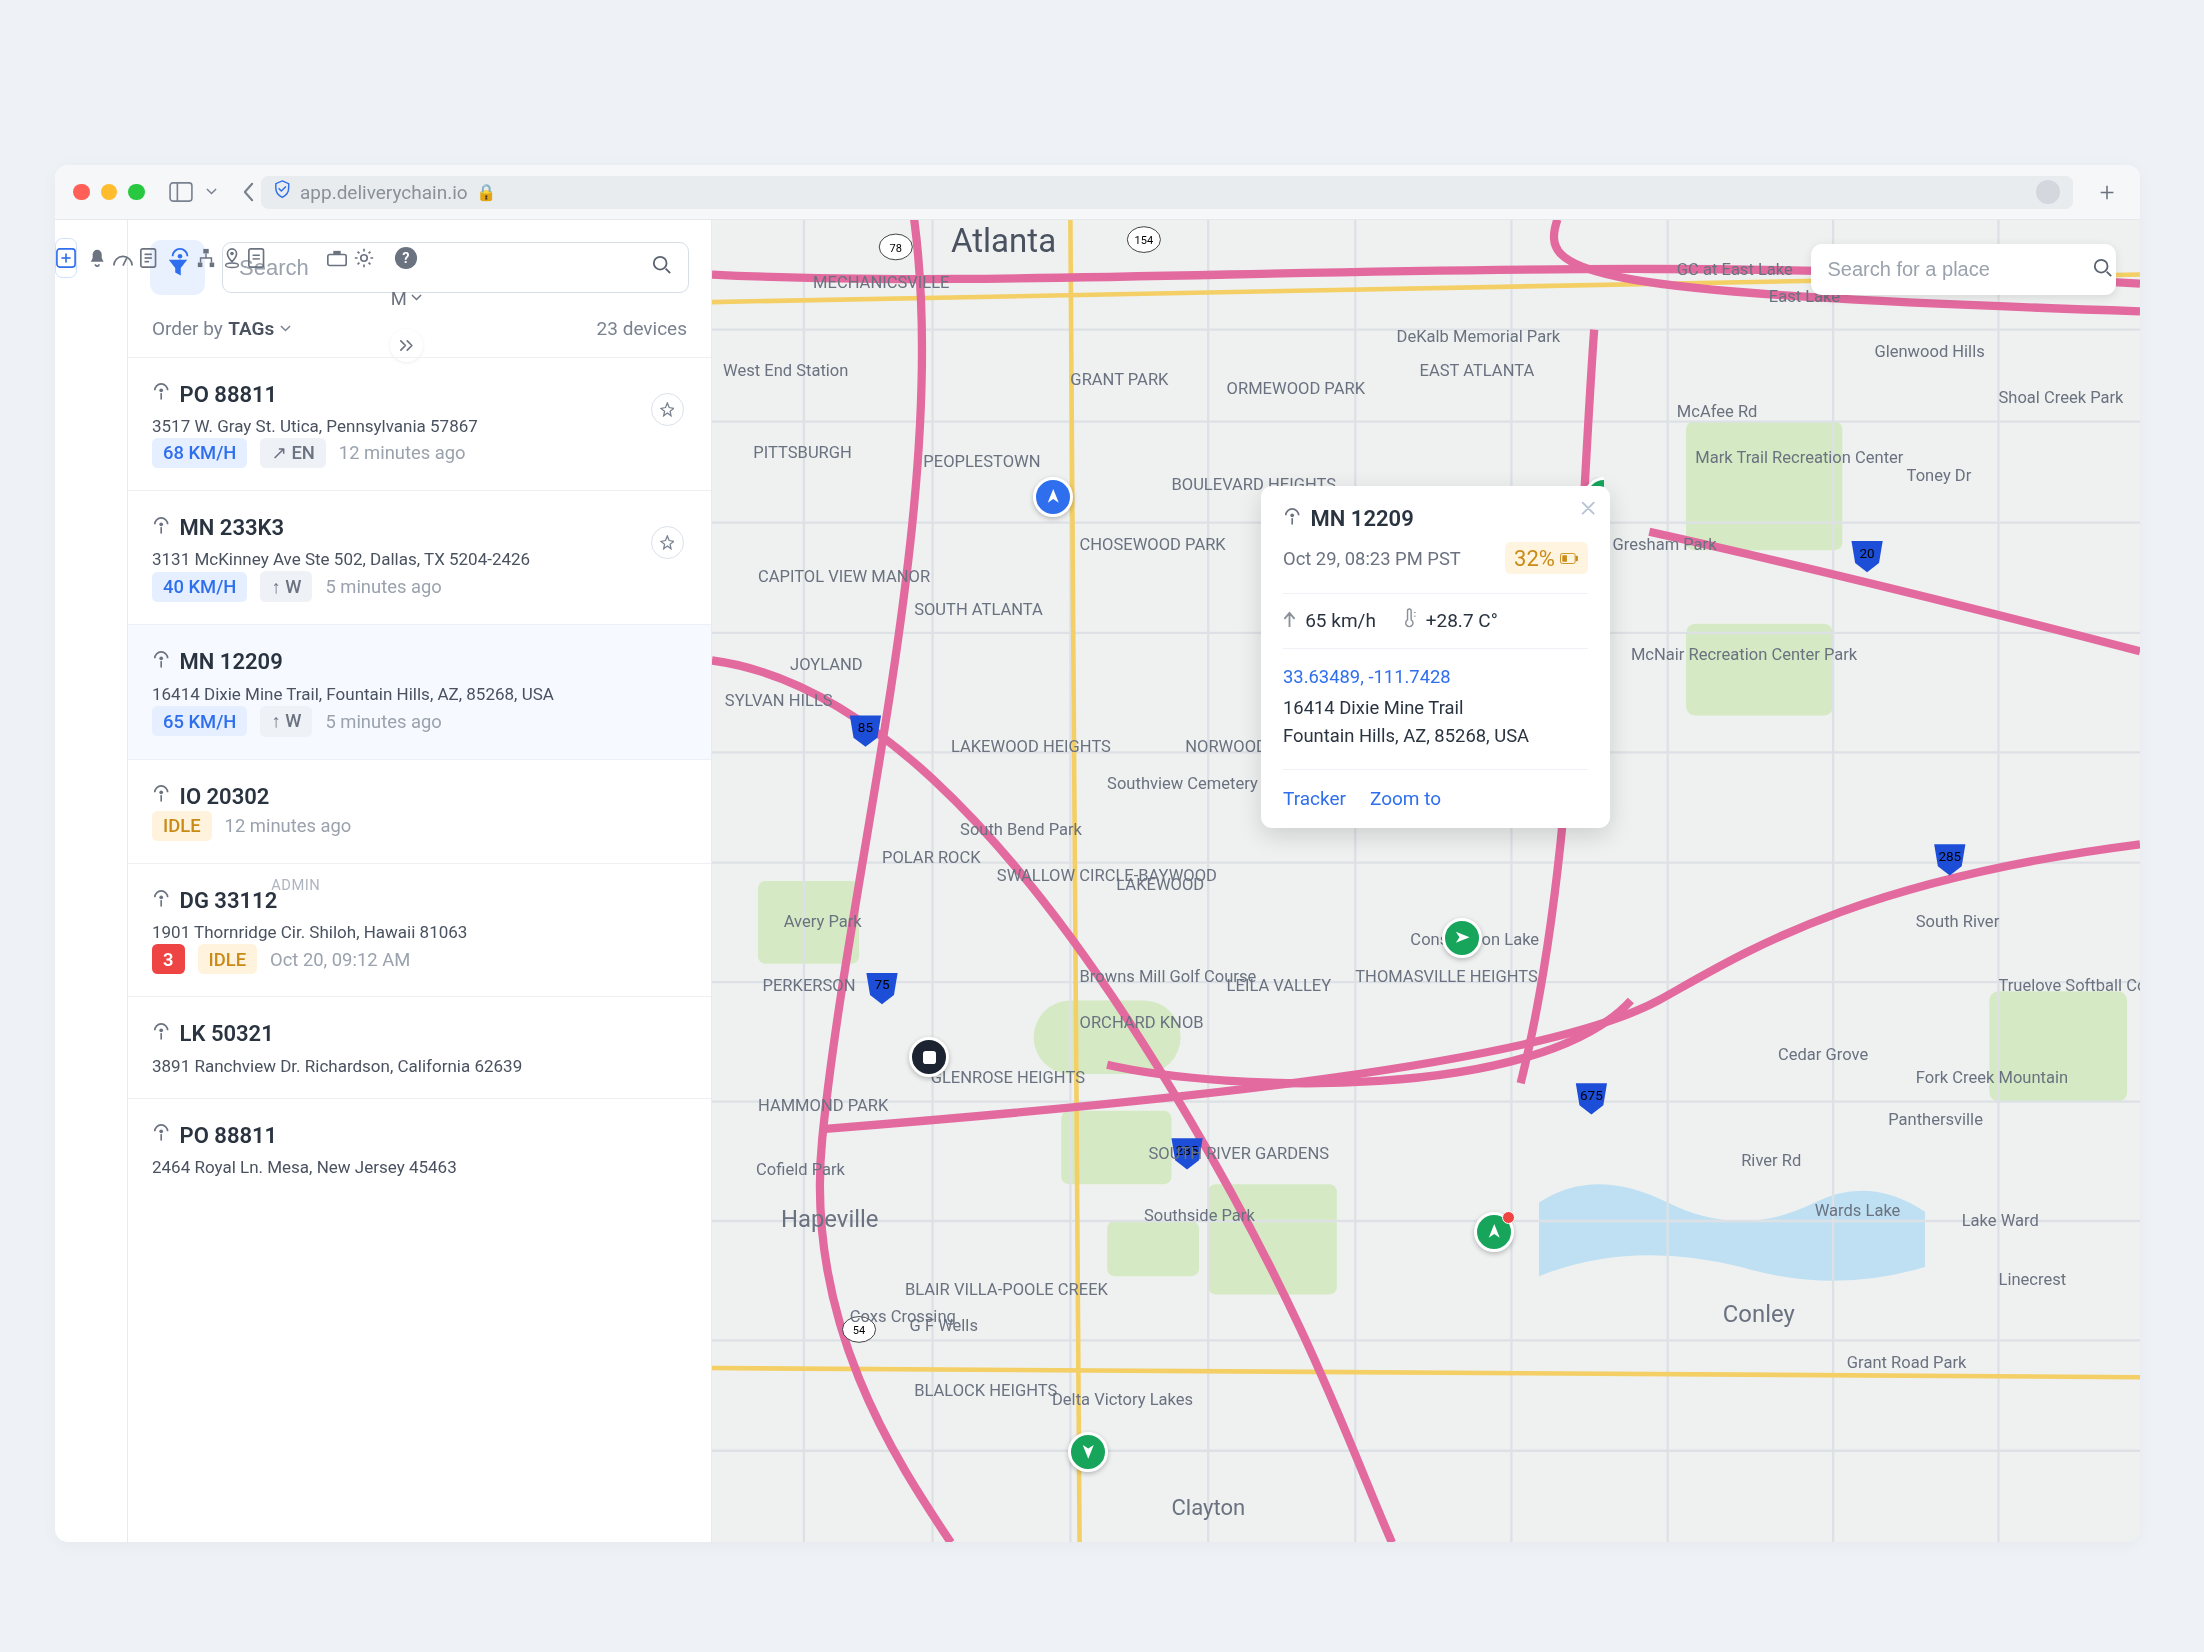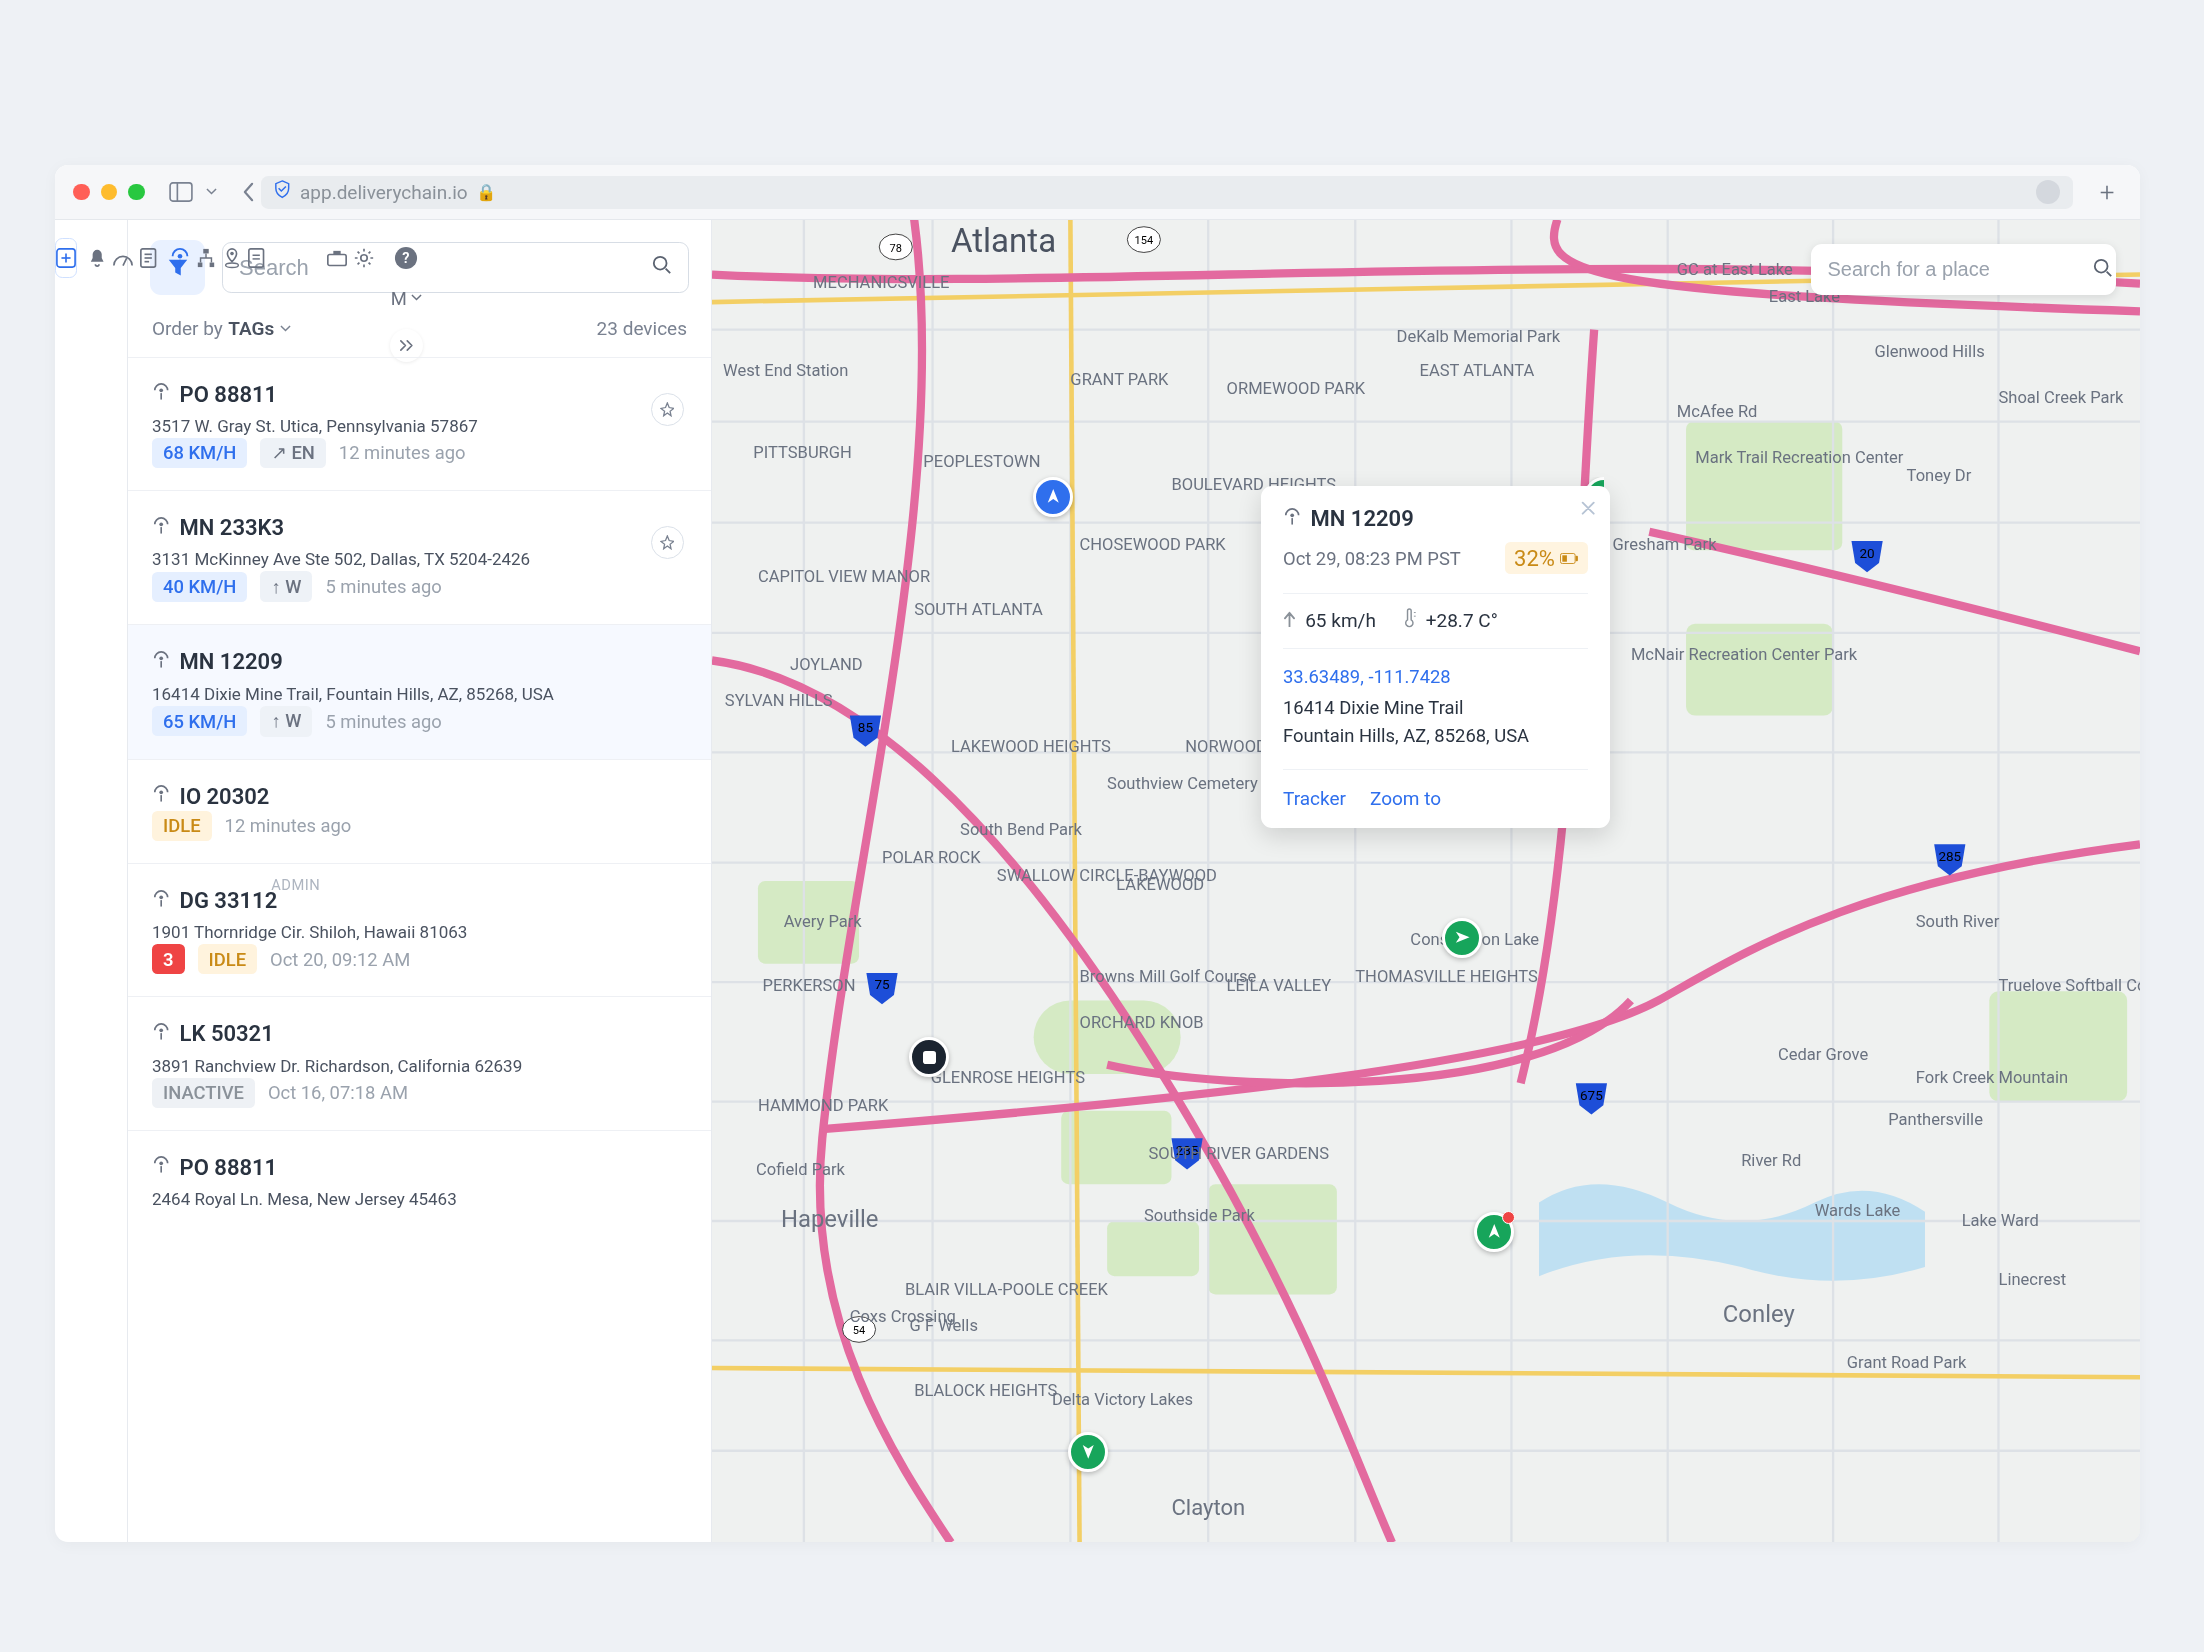--- a/index.html
+++ b/index.html
@@ -440,10 +440,6 @@
       <span>LK 50321</span>
     </div>
     <div class="dev-addr">3891 Ranchview Dr. Richardson, California 62639</div>
-    <div class="dev-tags">
-              <span class="tag inactive">INACTIVE</span>
-              <span class="dev-time">Oct 16, 07:18 AM</span>
-            </div>
 
   </div>
           <div class="dev">

